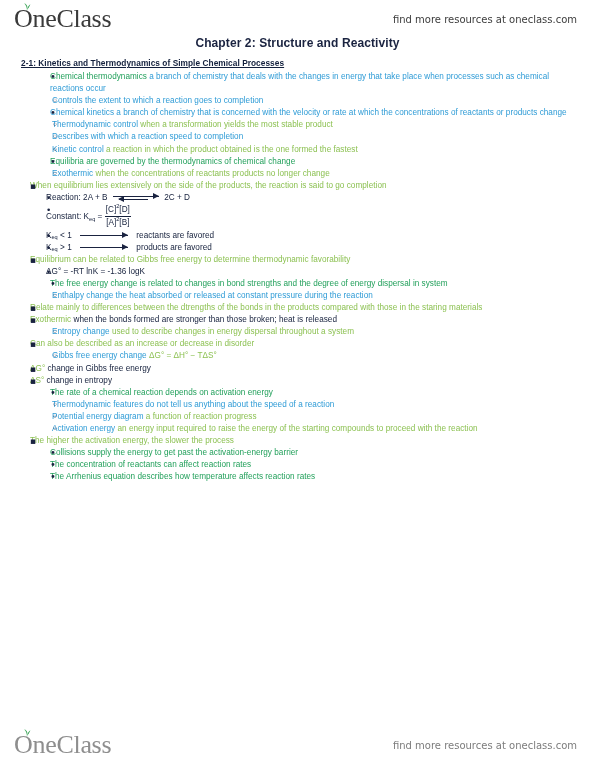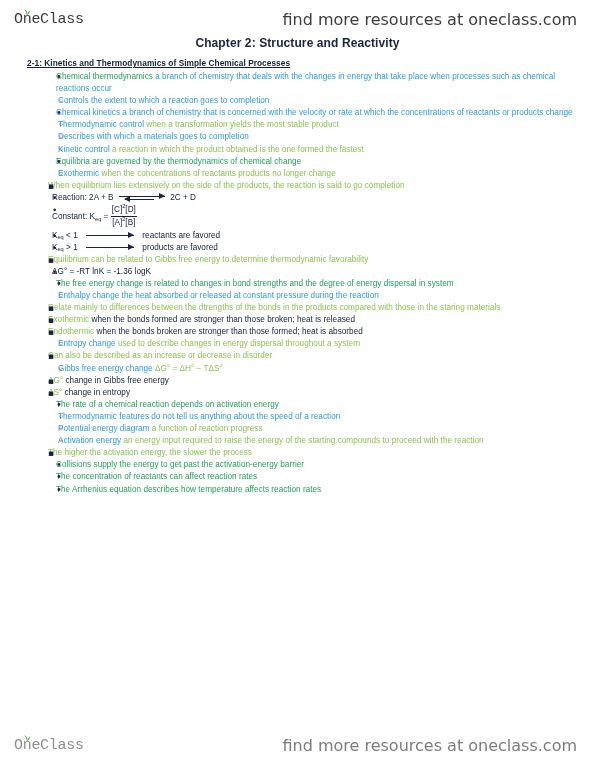--- a/index.html
+++ b/index.html
@@ -44,8 +44,8 @@
     position: relative;
   }
   .brand-logo-text {
-    font-family: Liberation Mono, monospace;
-    font-size: 15px;
+    font-family: Liberation Serif, serif;
+    font-size: 26px;
     letter-spacing: -0.3px;
     color: #3a3a3a;
     line-height: 1;

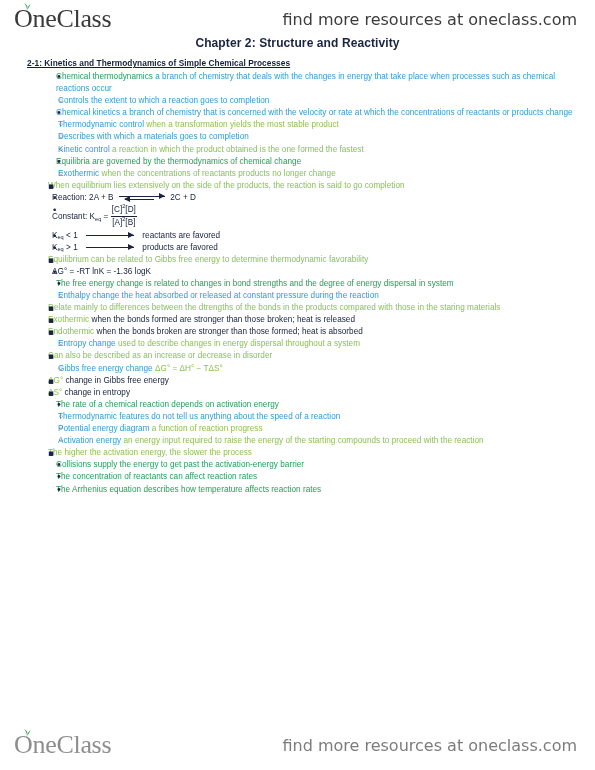--- a/index.html
+++ b/index.html
@@ -64,7 +64,7 @@
 
   .resources-text {
     font-family: "DejaVu Sans", sans-serif;
-    font-size: 16px;
+    font-size: 10px;
     color: #3c3c3c;
   }
   .page-footer .resources-text { color: #7c7c7c; }

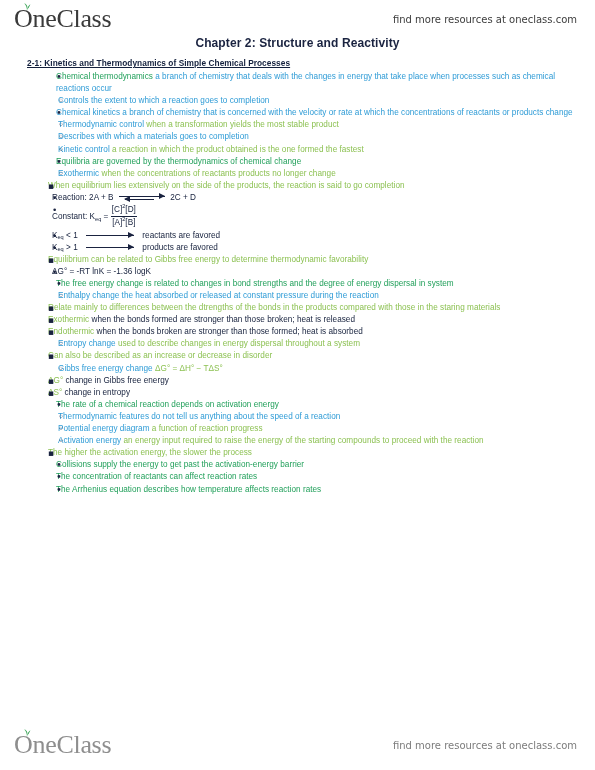--- a/index.html
+++ b/index.html
@@ -88,7 +88,7 @@
     left: 0;
     right: 0;
     bottom: 60px;
-    padding: 0 22px;
+    padding: 0 16px;
     box-sizing: border-box;
   }
 

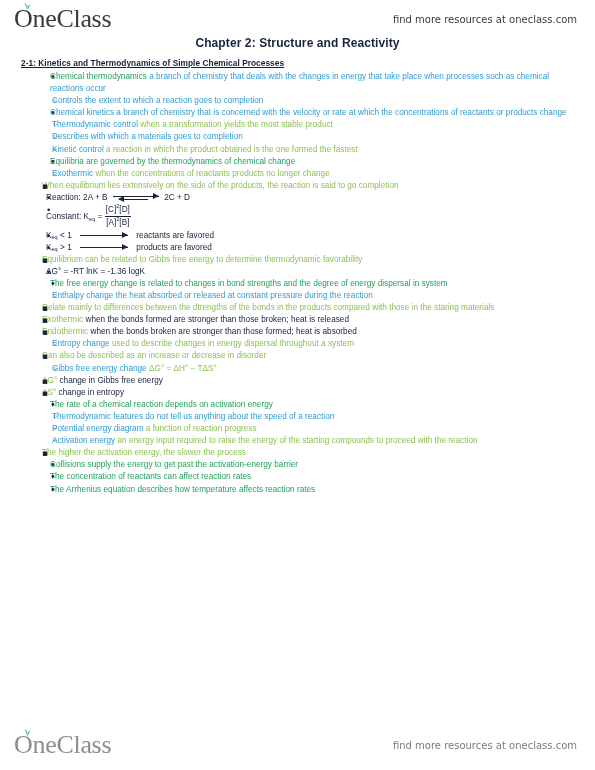--- a/index.html
+++ b/index.html
@@ -285,7 +285,7 @@
       <span class="line"><span class="c-blue term">Thermodynamic control</span><span class="c-lgreen"> when a transformation yields the most stable product</span></span>
     </li>
     <li class="node lvl2">
-      <span class="line c-blue">Describes with which a materials goes to completion</span>
+      <span class="line c-blue">Describes with which a reaction speed to completion</span>
     </li>
     <li class="node lvl2">
       <span class="line"><span class="c-blue term">Kinetic control</span><span class="c-lgreen"> a reaction in which the product obtained is the one formed the fastest</span></span>

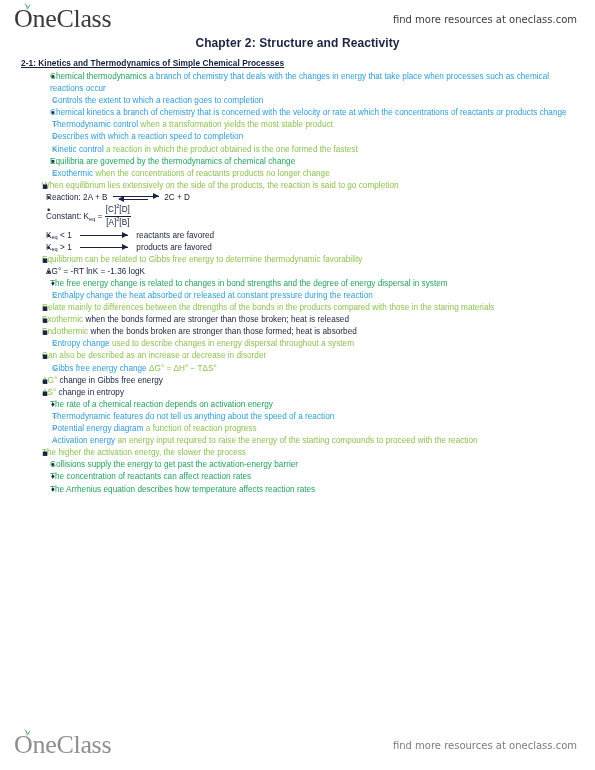--- a/index.html
+++ b/index.html
@@ -142,7 +142,7 @@
     color: #1a2340;
   }
   
-  .lvl3 { margin-left: 26px; }
+  .lvl3 { margin-left: 14px; }
   .lvl3::before {
     content: "\25AA";
     left: -14px;

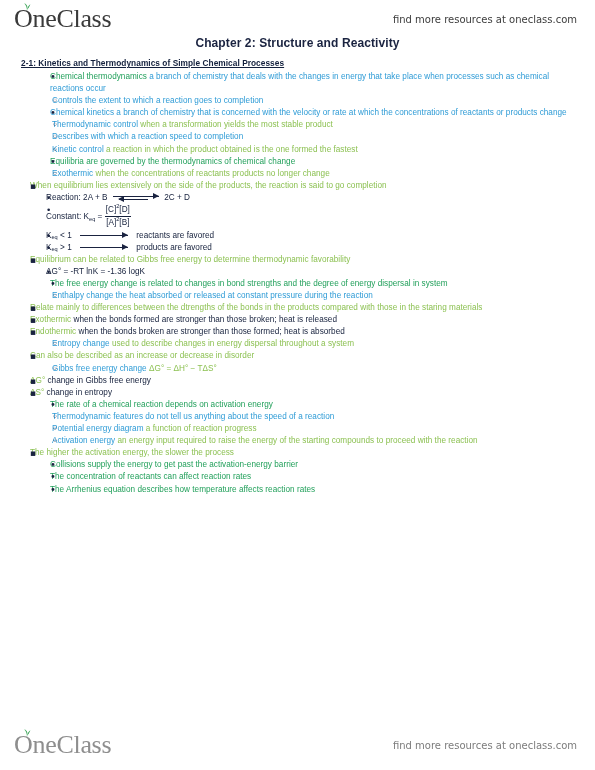--- a/index.html
+++ b/index.html
@@ -359,9 +359,6 @@
     <li class="node lvl3">
       <span class="line"><span class="c-lgreen term">Exothermic</span><span class="c-navy"> when the bonds formed are stronger than those broken; heat is released</span></span>
     </li>
-    <li class="node lvl3">
-      <span class="line"><span class="c-lgreen term">Endothermic</span><span class="c-navy"> when the bonds broken are stronger than those formed; heat is absorbed</span></span>
-    </li>
     <li class="node lvl2">
       <span class="line"><span class="c-blue term">Entropy change</span><span class="c-lgreen"> used to describe changes in energy dispersal throughout a system</span></span>
     </li>

